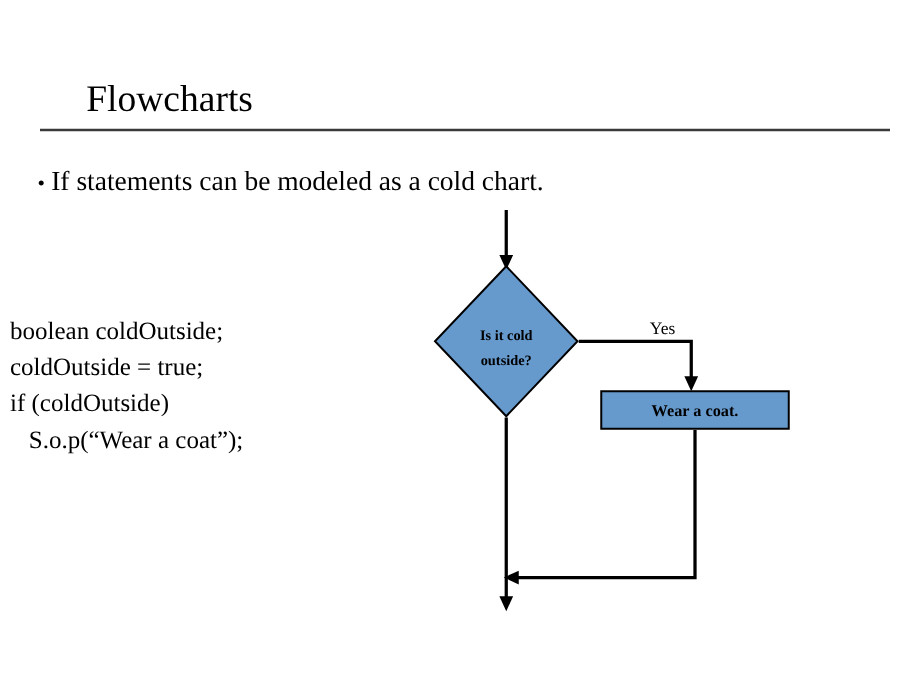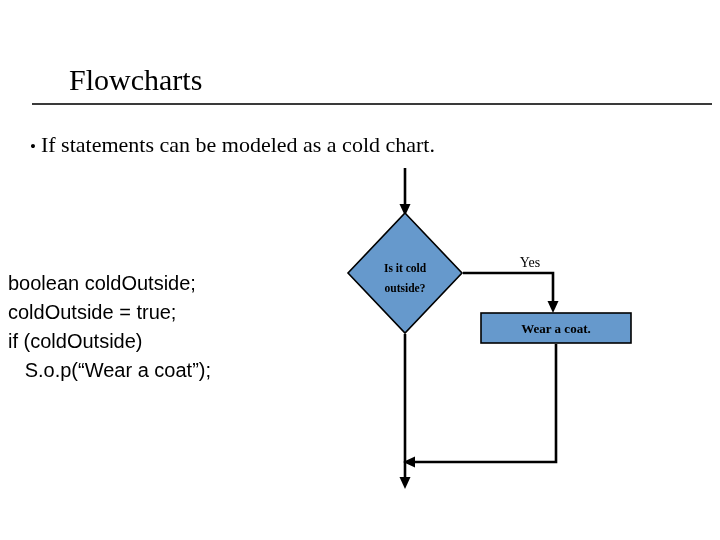--- a/index.html
+++ b/index.html
@@ -62,8 +62,8 @@
   #code-block {
     position: absolute;
     left: 8px;
-    top: 249px;
-    font-family: Liberation Sans, sans-serif;
+    top: 231px;
+    font-family: Liberation Serif, serif;
     font-size: 20px;
     line-height: 29px;
     color: #000000;

